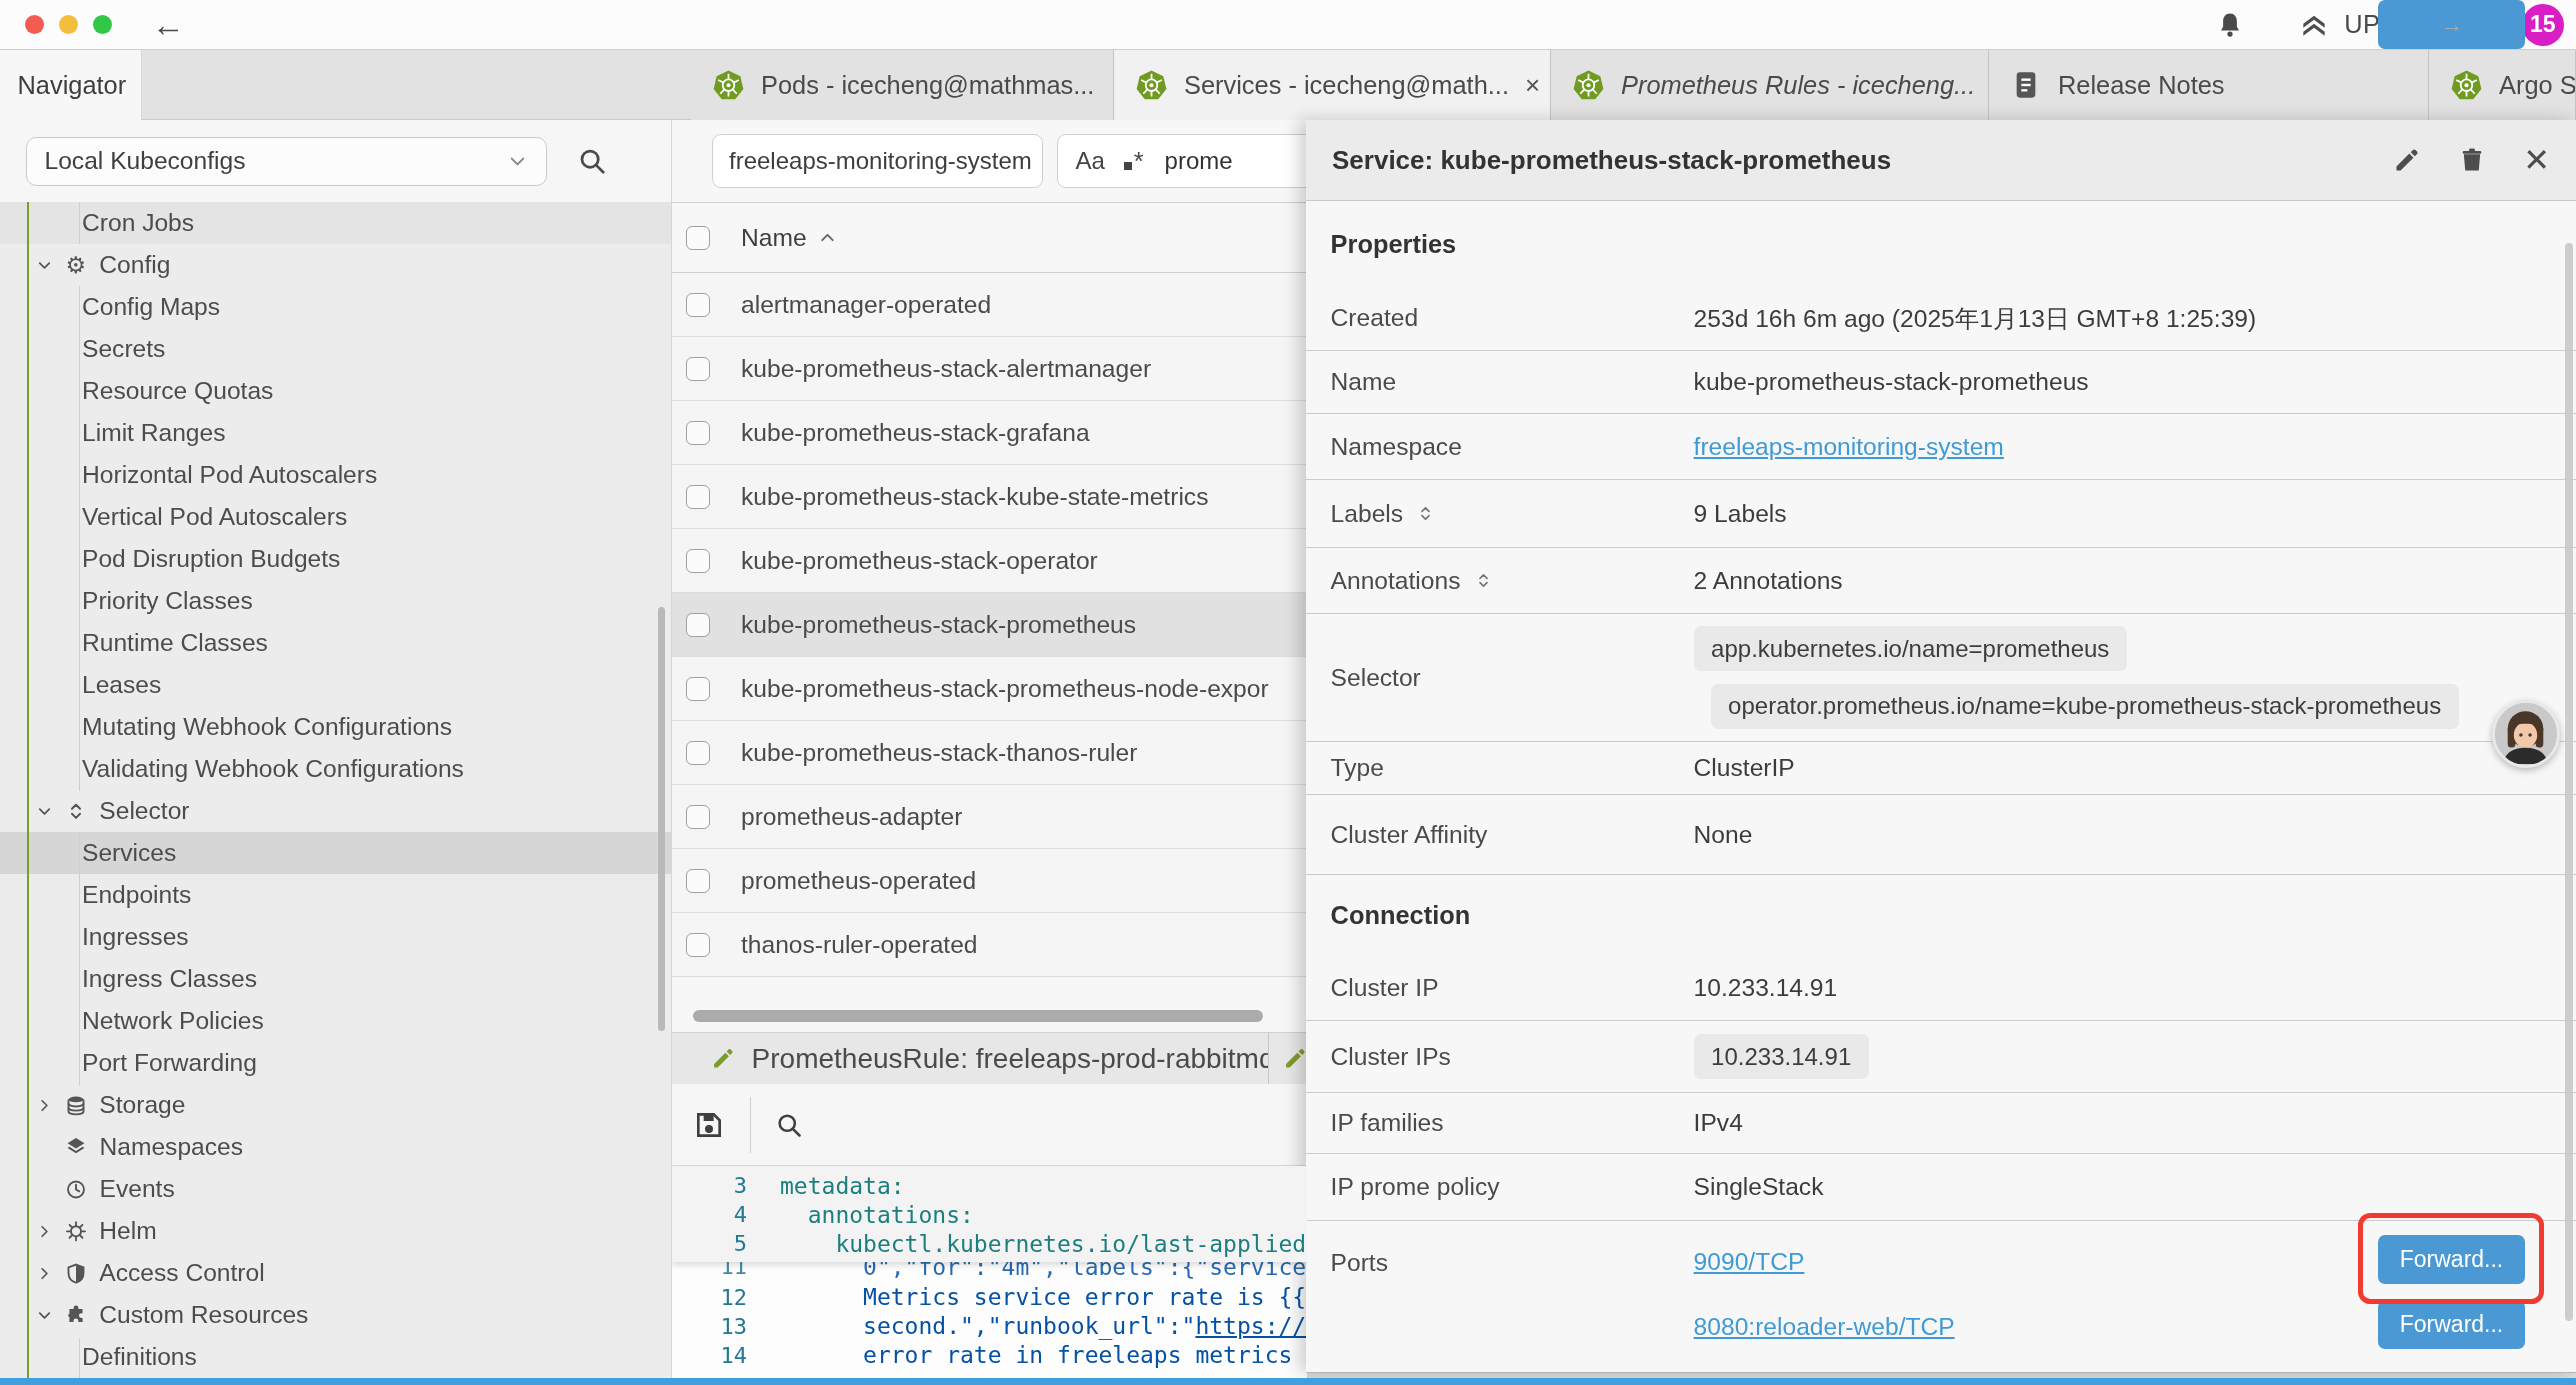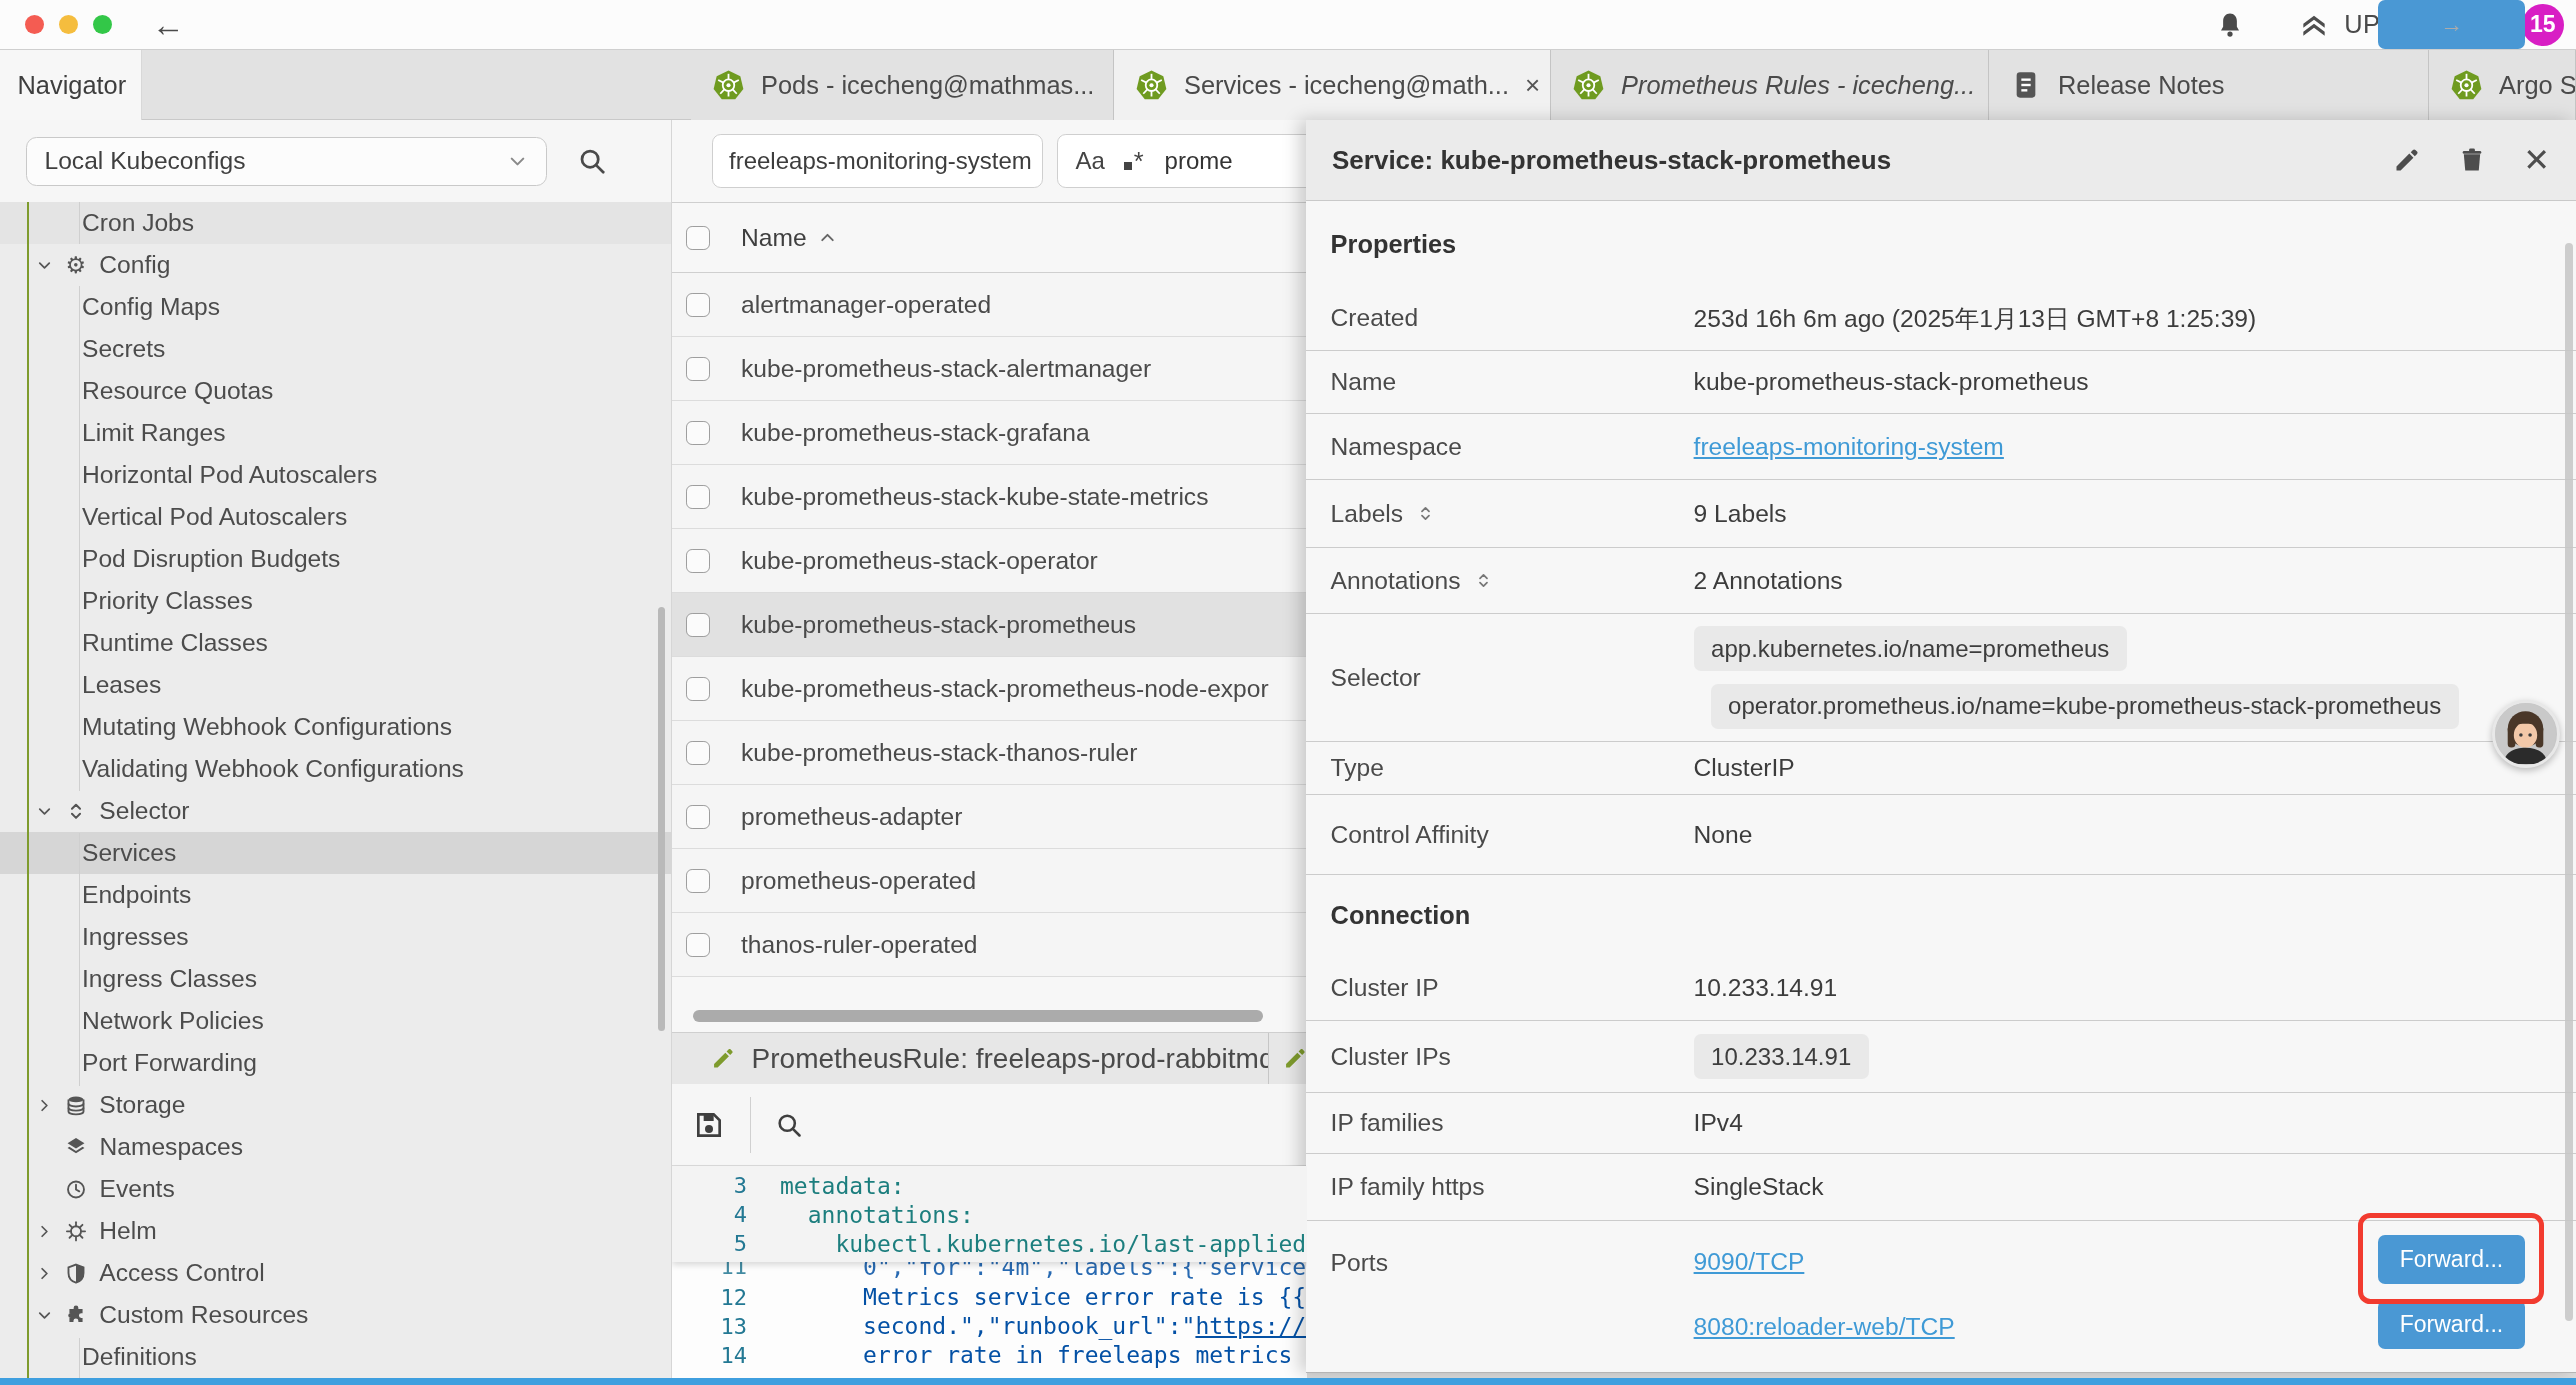--- a/index.html
+++ b/index.html
@@ -648,7 +648,7 @@
       <span class="dvalue">ClusterIP</span>
     </div>
     <div class="drow r-session">
-      <span class="dlabel">Control Affinity</span>
+      <span class="dlabel">Cluster Affinity</span>
       <span class="dvalue">None</span>
     </div>
     <div class="dsec sec-conn">Connection</div>

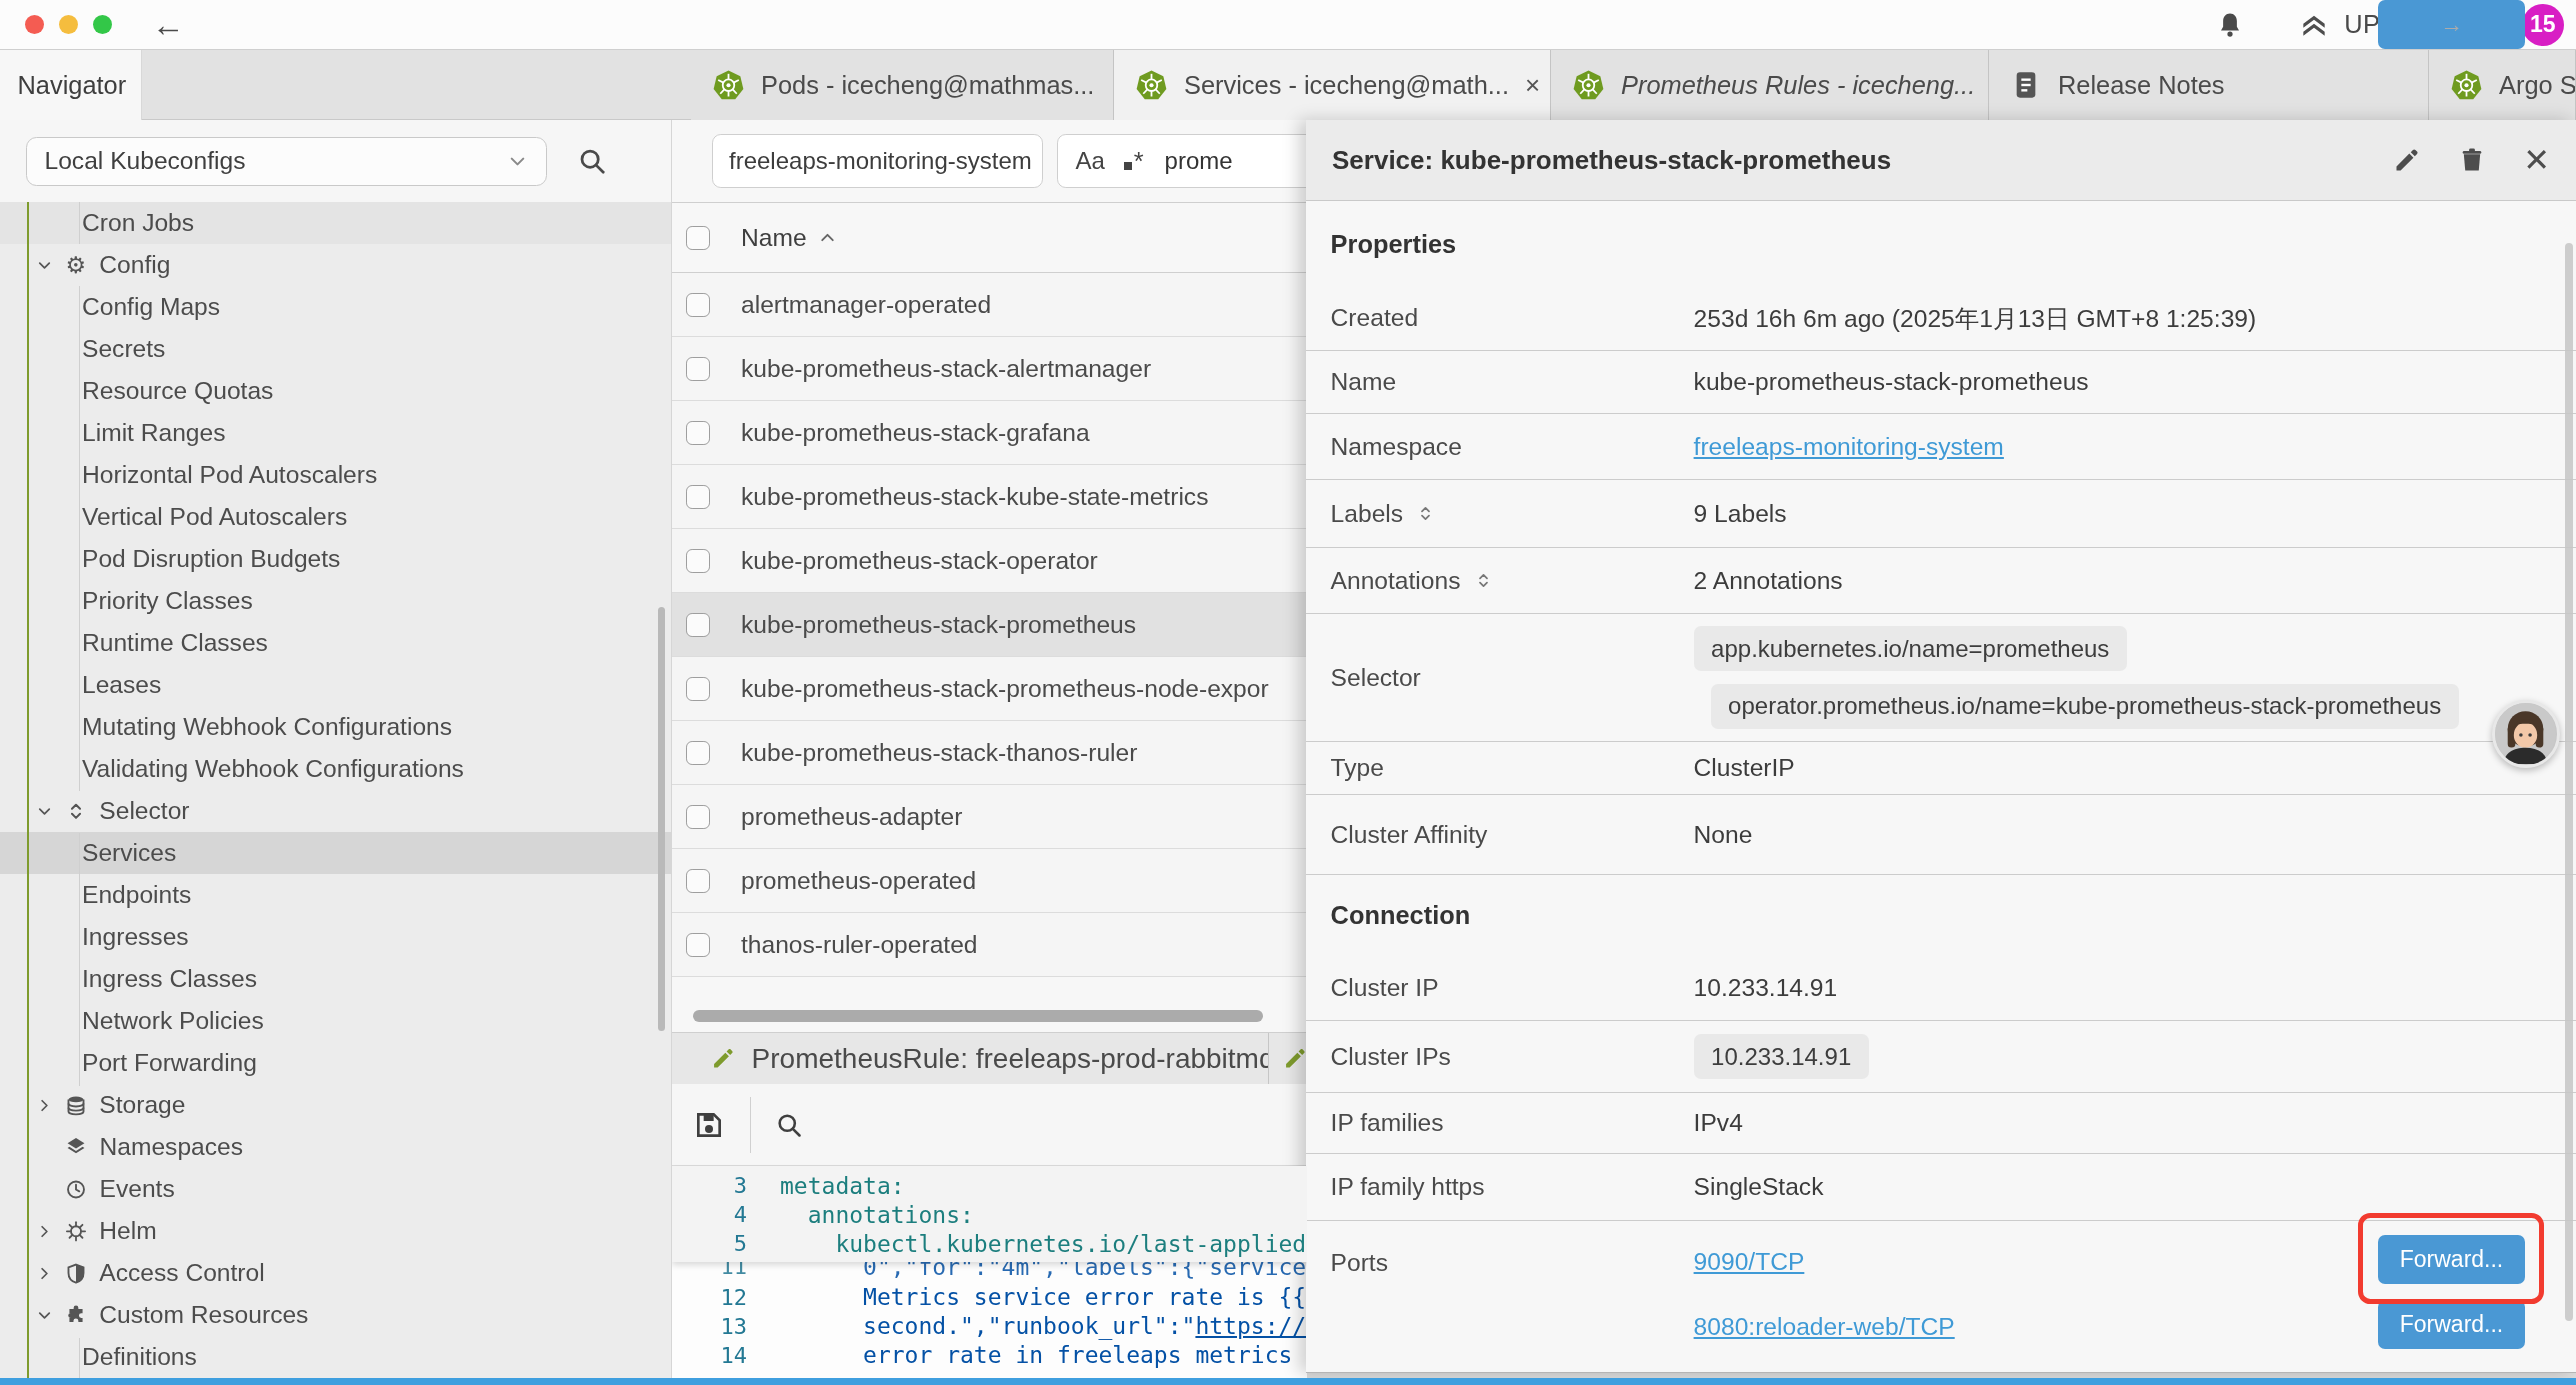--- a/index.html
+++ b/index.html
@@ -665,7 +665,7 @@
       <span class="dvalue">IPv4</span>
     </div>
     <div class="drow r-ippol">
-      <span class="dlabel">IP family https</span>
+      <span class="dlabel">IP prome policy</span>
       <span class="dvalue">SingleStack</span>
     </div>
     <div class="drow r-ports">

